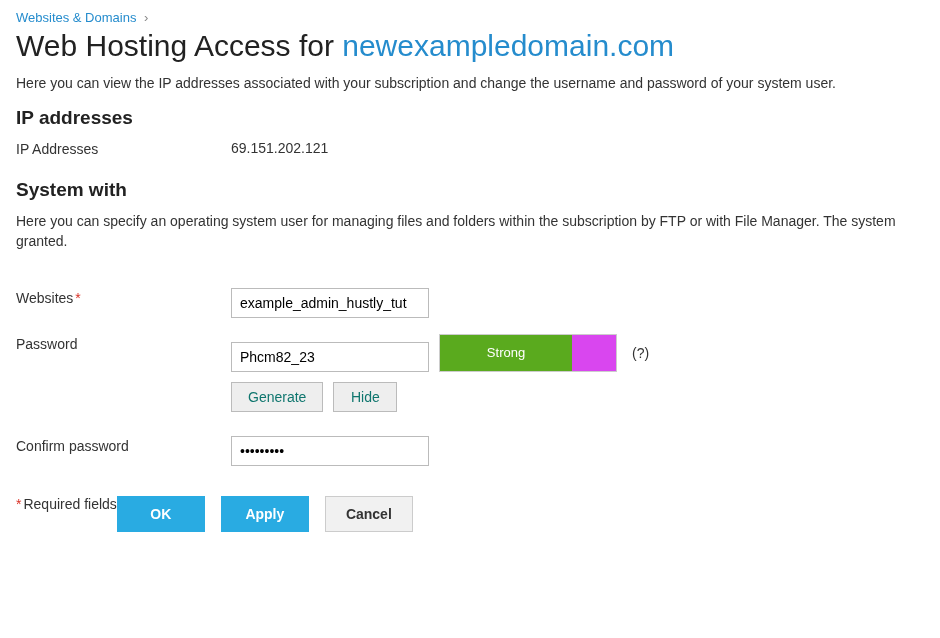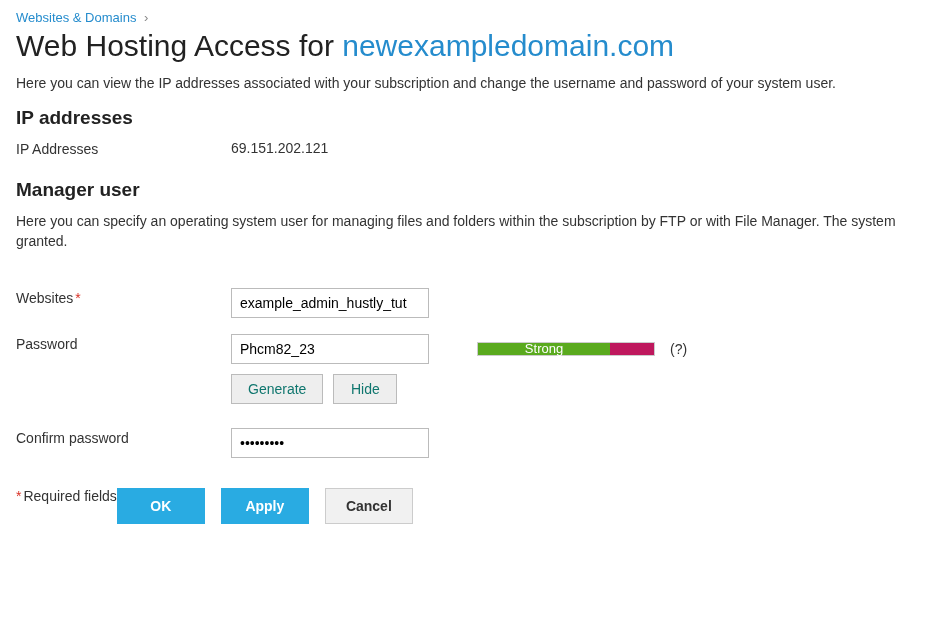--- a/index.html
+++ b/index.html
@@ -179,7 +179,7 @@
   <div class="value">69.151.202.121</div>
 </div>
 
-<h2>Manager user</h2>
+<h2>System with</h2>
 
 <div class="section-desc">Here you can specify an operating system user for managing files and folders within the subscription by FTP or with File Manager. The system granted.</div>
 

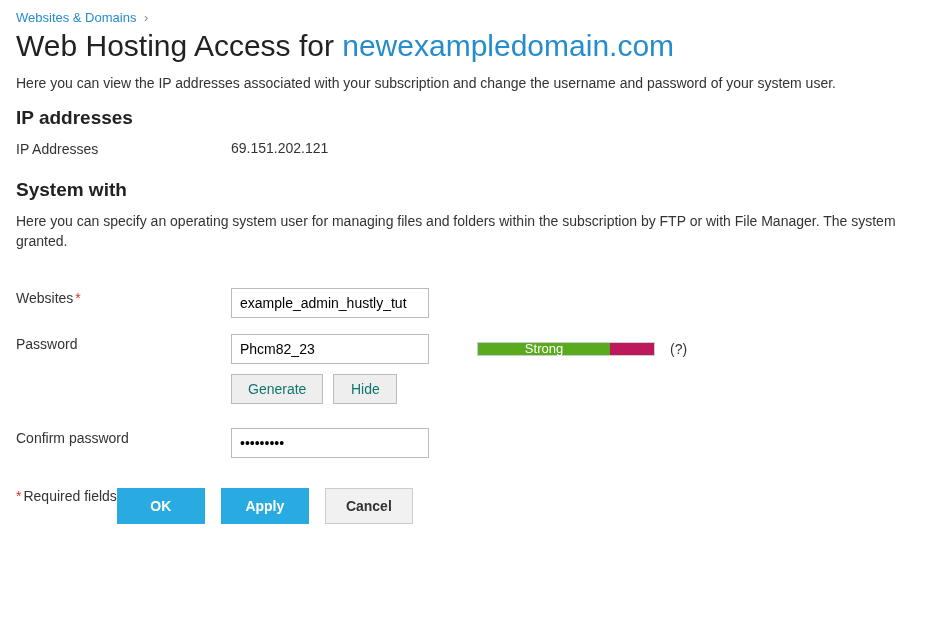--- a/index.html
+++ b/index.html
@@ -197,7 +197,7 @@
 <div class="row" style="align-items:flex-start;">
   <div class="label">Password</div>
   <div class="value" style="flex-direction:column; align-items:flex-start;">
-    <div style="display:flex; align-items:center;">
+    <div style="display:flex; align-items:flex-end;">
       <input type="text" value="Phcm82_23" style="">
       <div class="strength-wrap">
         <div class="strength-bar">

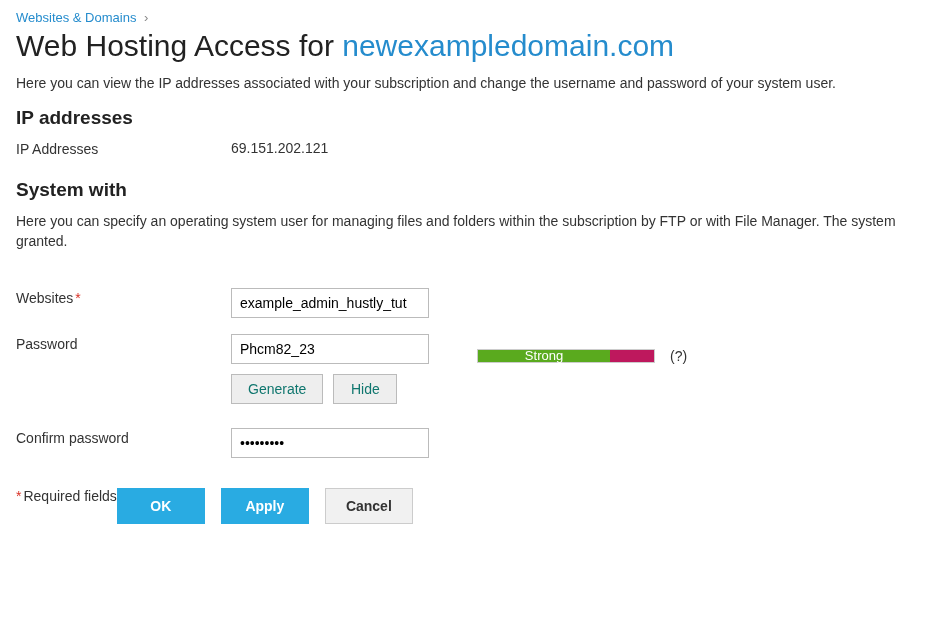--- a/index.html
+++ b/index.html
@@ -83,13 +83,12 @@
   }
   .strength-bar {
     width: 178px;
-    height: 14px;
-    background: #be185d;
+    height: 38px;
+    background: #d946ef;
     border: 1px solid #ccc;
     position: relative;
     display: flex;
     align-items: center;
-    margin-left: 38px;
   }
   .strength-fill {
     background: #5aaa1e;

